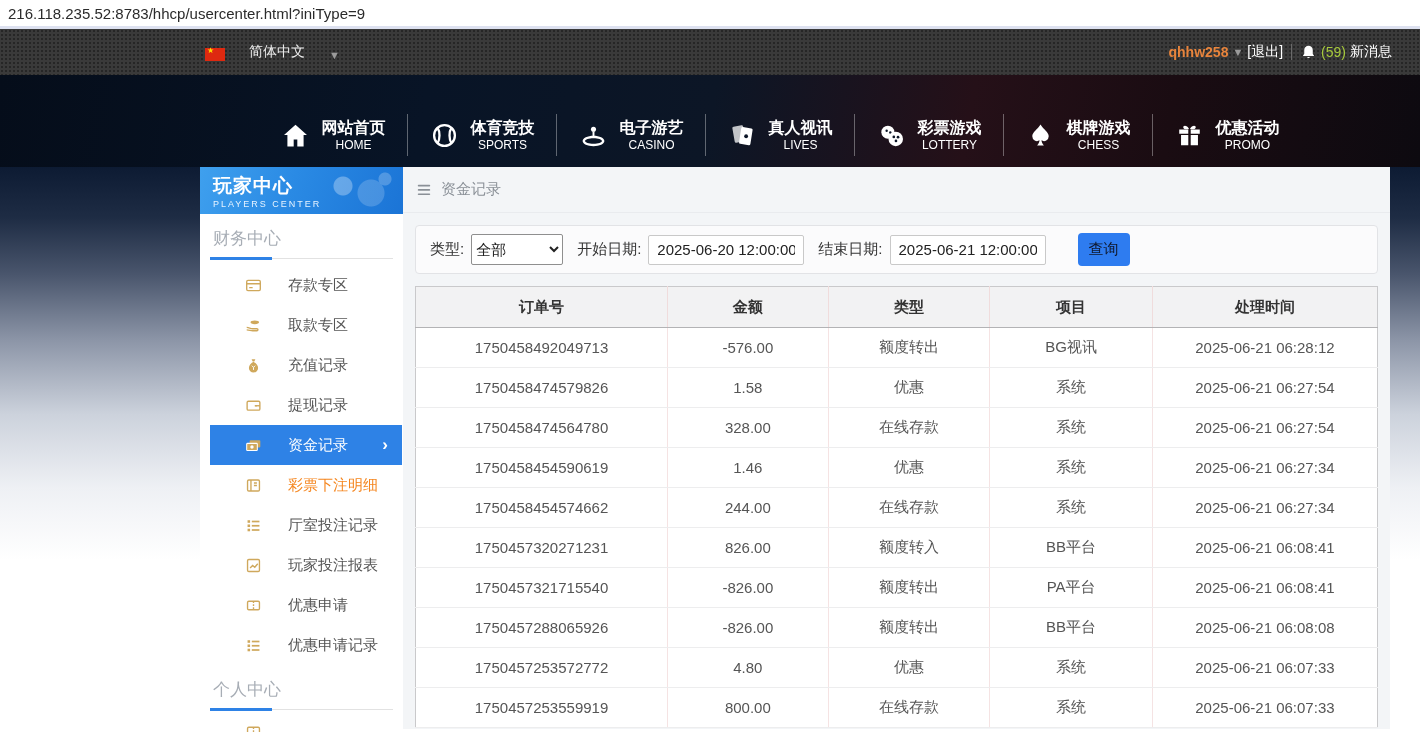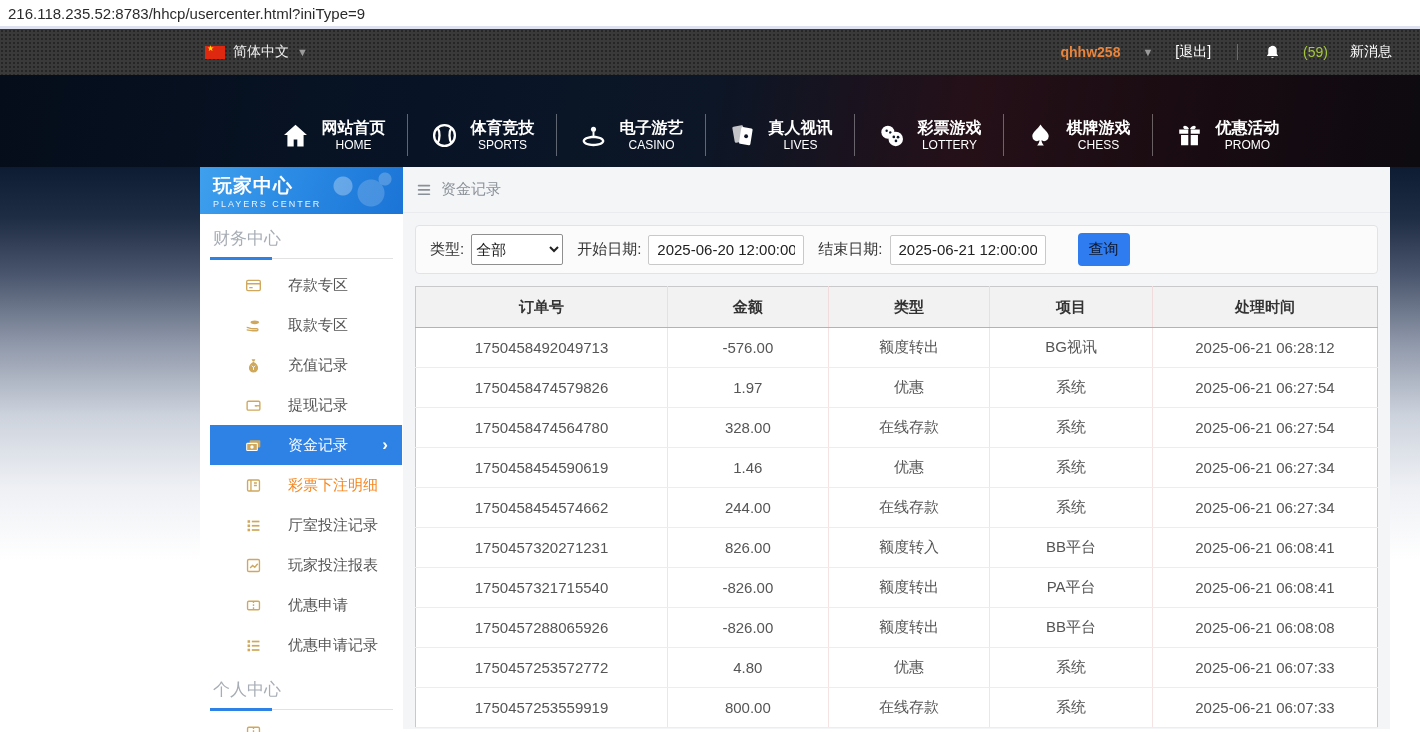--- a/index.html
+++ b/index.html
@@ -13,7 +13,7 @@
   .lang-bar { height:46px; background-color:#3a3a3a;
               background-image:radial-gradient(circle, rgba(0,0,0,.35) 1px, transparent 1.3px);
               background-size:4px 4px; display:flex; align-items:center; color:#eee; font-size:14px; }
-  .lang-left { margin-left:205px; display:flex; align-items:center; gap:8px; cursor:pointer; }
+  .lang-left { margin-left:205px; display:flex; align-items:flex-end; gap:24px; cursor:pointer; }
   .cn-flag { width:20px; height:13px; background:#de2910; display:inline-block; position:relative; }
   .cn-flag::before { content:"★"; color:#ffde00; font-size:8px; position:absolute; left:2px; top:-2px; }
   .caret { color:#9a9a9a; font-size:11px; }

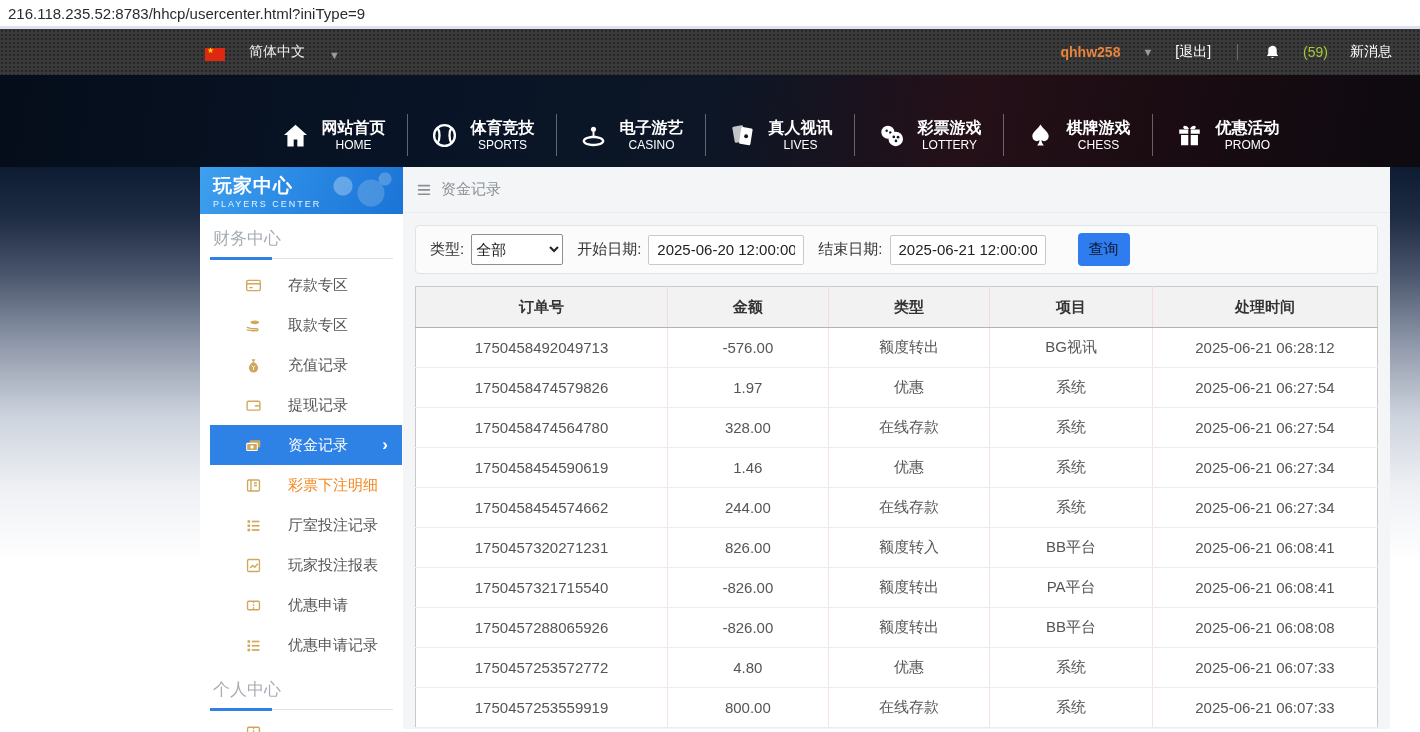--- a/index.html
+++ b/index.html
@@ -17,7 +17,7 @@
   .cn-flag { width:20px; height:13px; background:#de2910; display:inline-block; position:relative; }
   .cn-flag::before { content:"★"; color:#ffde00; font-size:8px; position:absolute; left:2px; top:-2px; }
   .caret { color:#9a9a9a; font-size:11px; }
-  .lang-right { margin-left:auto; margin-right:28px; display:flex; align-items:center; gap:22px; }
+  .lang-right { margin-left:auto; margin-right:28px; display:flex; align-items:center; gap:4px; }
   .username { color:#e8843c; font-weight:bold; }
   .logout { color:#fff; }
   .tb-divider { width:1px; height:16px; background:#6a6a6a; margin:0 4px; }

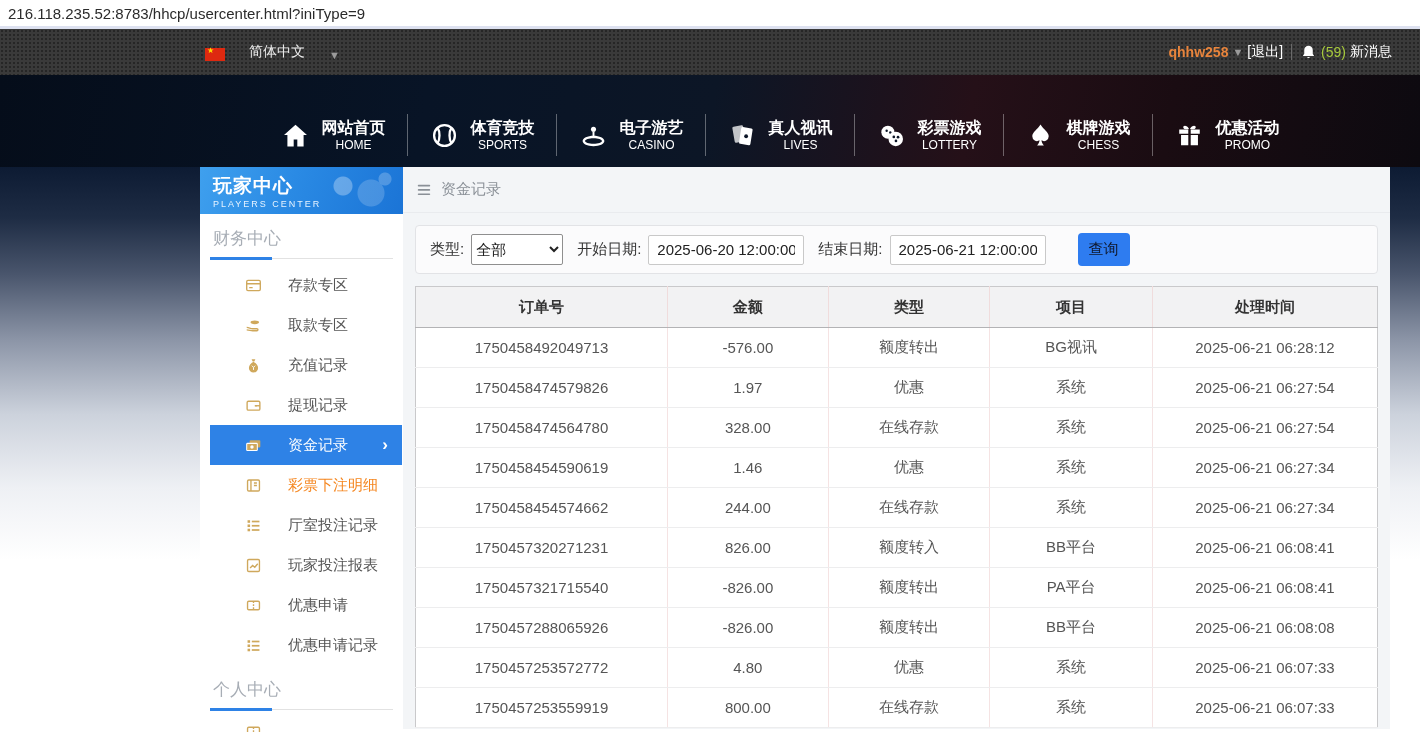--- a/index.html
+++ b/index.html
@@ -392,7 +392,7 @@
             </tr>
             <tr>
               <td>1750458474579826</td>
-              <td>1.97</td>
+              <td>1.58</td>
               <td>优惠</td>
               <td>系统</td>
               <td>2025-06-21 06:27:54</td>

